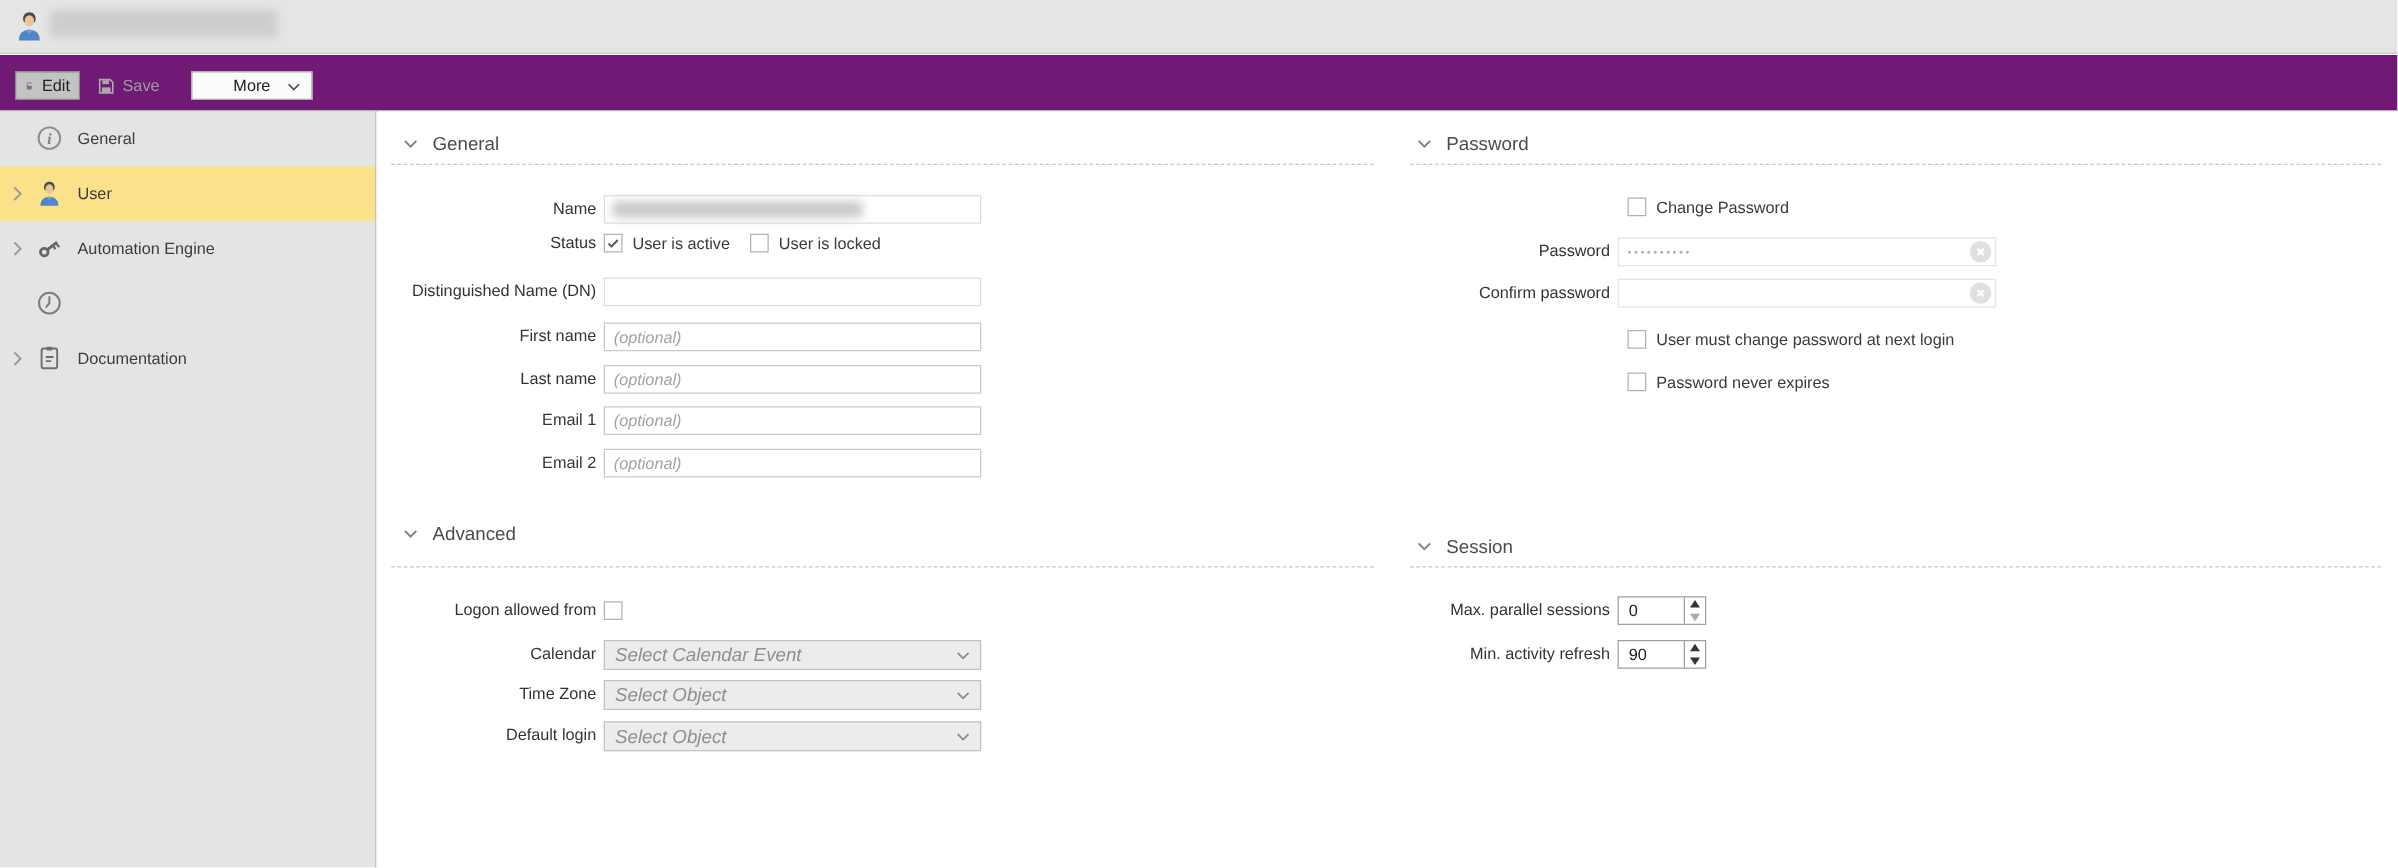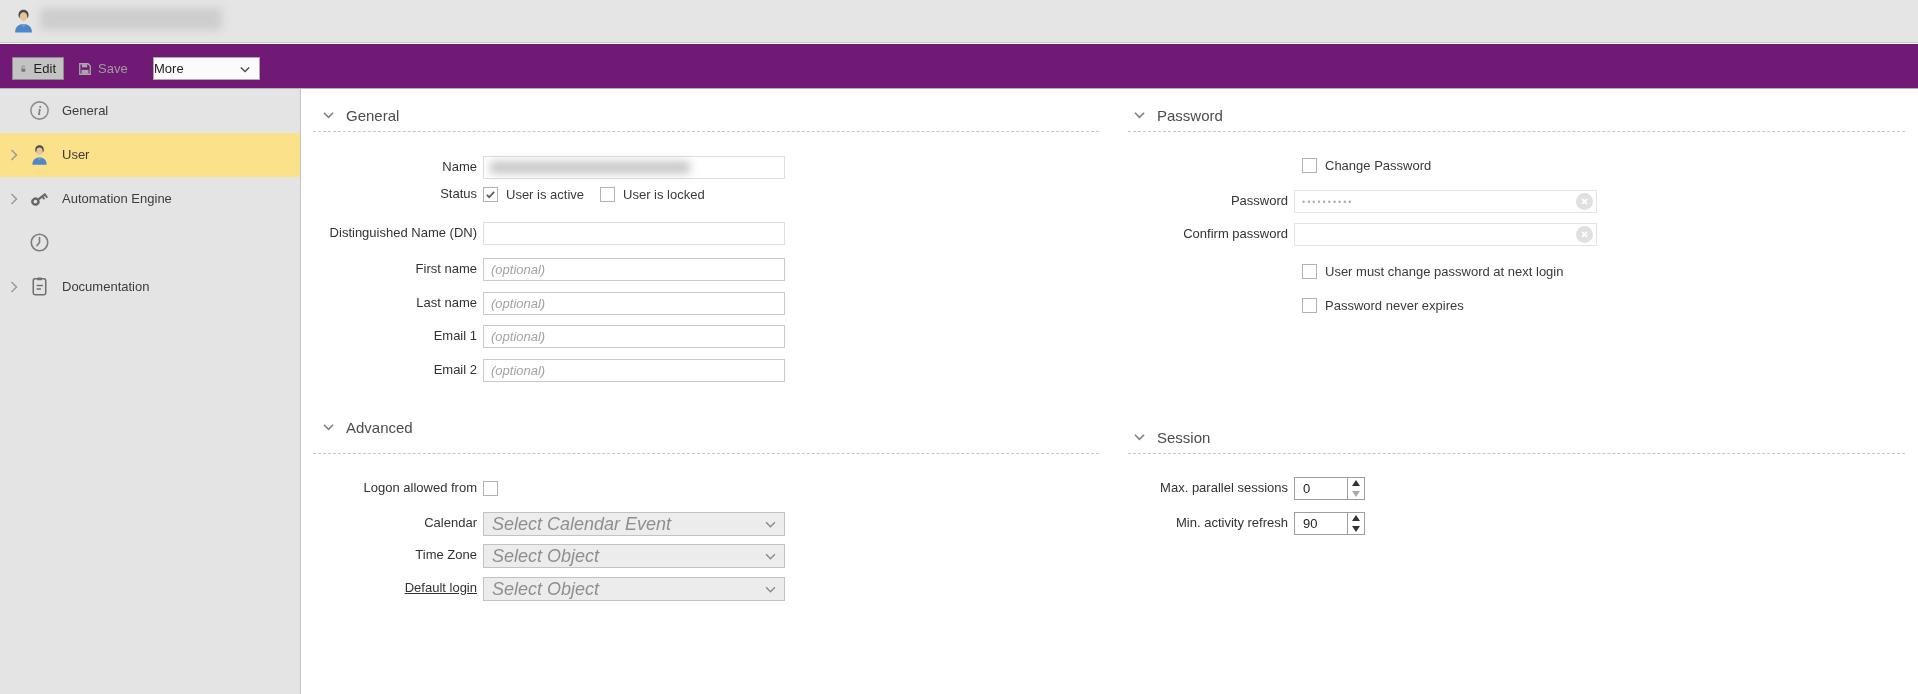--- a/index.html
+++ b/index.html
@@ -17,7 +17,7 @@
   .tbtn { position:absolute; top:13px; height:23px; display:flex; align-items:center; gap:6px; font-size:13px; cursor:pointer; }
   .btn-edit { left:12px; width:52px; padding:0 7px; background:#c3c3c3; border:1px solid #8a8a8a; color:#222; }
   .btn-save { left:74px; padding:0 4px; color:#9d9d9d; cursor:default; }
-  .btn-more { left:153px; width:107px; background:#fbfbfb; border:1px solid #ababab; color:#222; justify-content:flex-start; position:absolute; }
+  .btn-more { left:153px; width:97px; background:#fbfbfb; border:1px solid #ababab; color:#222; justify-content:center; position:absolute; }
   .btn-more .chev { position:absolute; right:9px; top:8px; }
 
   

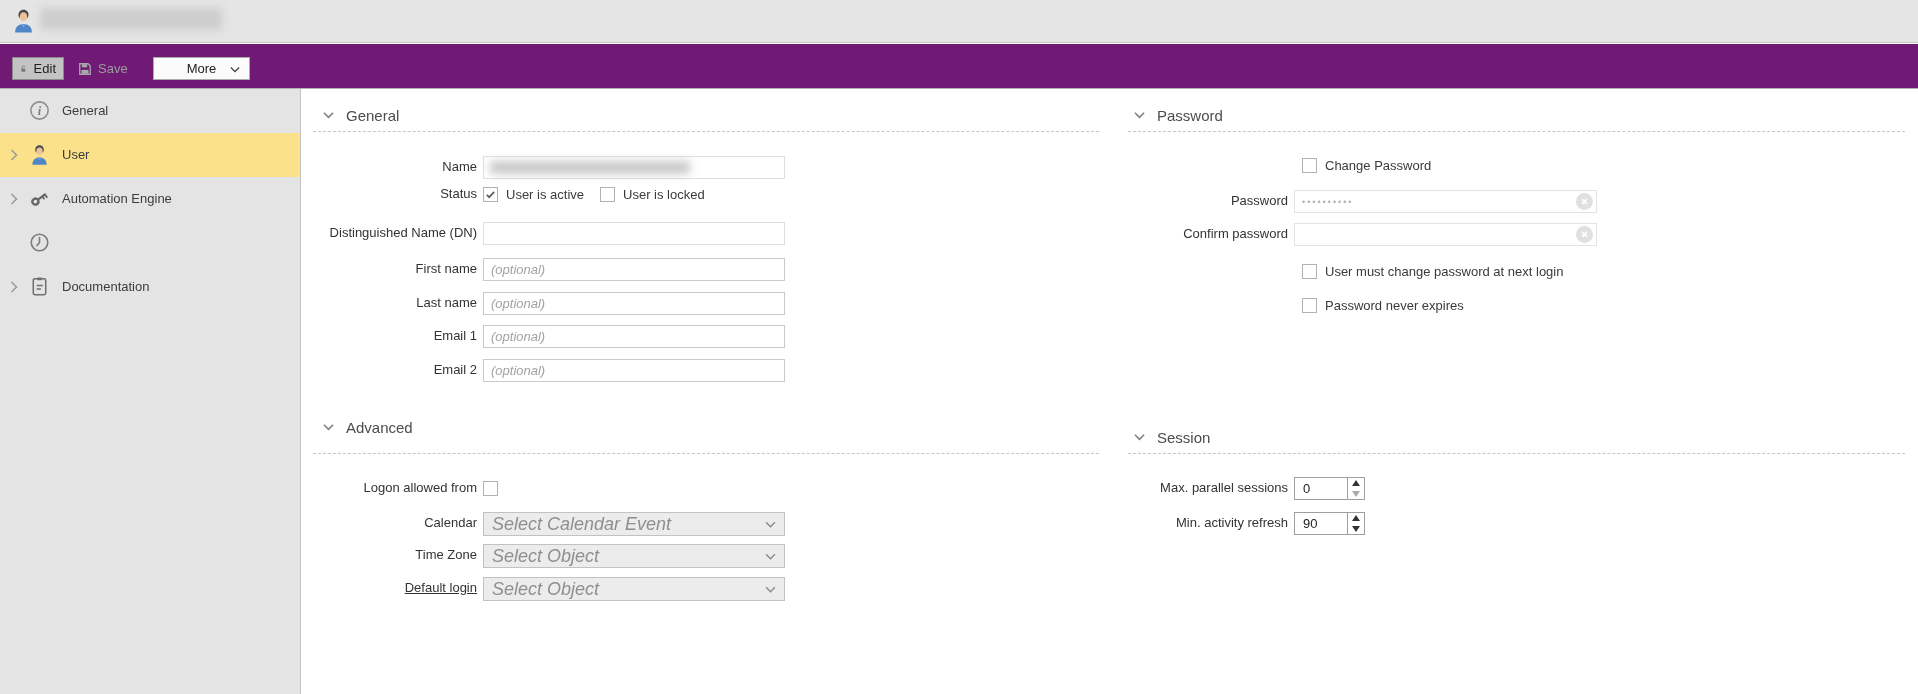--- a/index.html
+++ b/index.html
@@ -53,7 +53,7 @@
   .cb-gap { margin-left:16px; }
 
   .ddl { position:absolute; width:302px; height:24px; background:#ececec; border:1px solid #c2c2c2; display:flex; align-items:center; padding:0 8px; cursor:pointer; }
-  .ddl .ddl-text { font-style:italic; color:#8f8f8f; font-size:18px; flex:1; }
+  .ddl .ddl-text { font-style:italic; color:#8f8f8f; font-size:15px; flex:1; }
   .ddl .chev { flex:none; }
 
   .spinner { position:absolute; width:71px; height:23px; border:1px solid #9e9e9e; background:#fff; display:flex; }

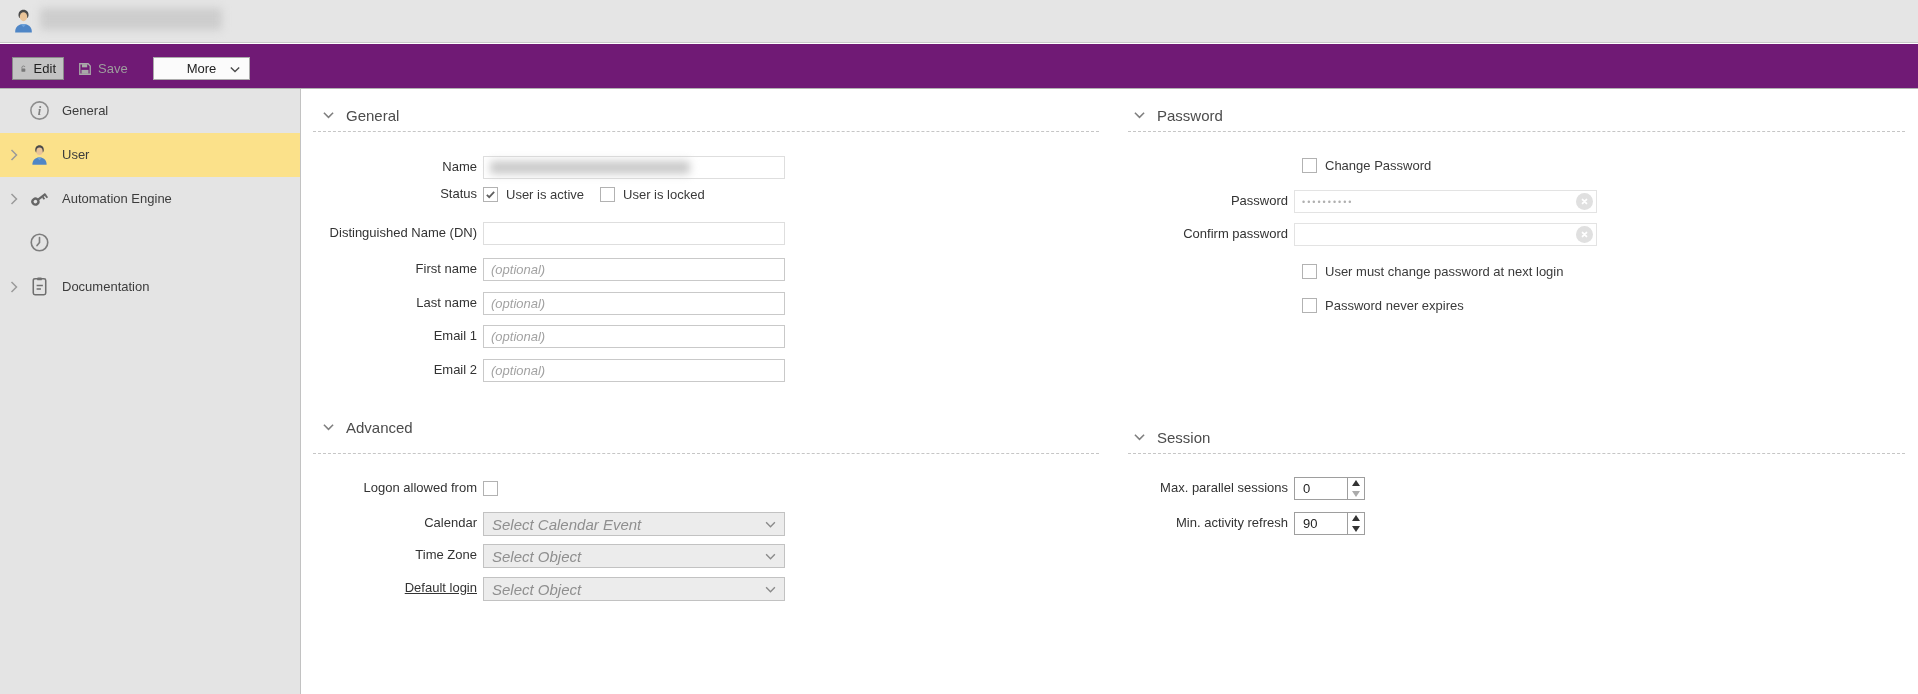--- a/index.html
+++ b/index.html
@@ -280,7 +280,7 @@
         </svg>
     </div>
 
-    <div class="row-label lbl-left" style="top:488px;text-decoration:underline;">Default login</div>
+    <div class="row-label lbl-left" style="top:488px;">Default login</div>
     <div class="ddl" style="left:181px; top:488px;">
       <span class="ddl-text">Select Object</span>
       <svg class="chev" width="11" height="7" viewBox="0 0 12 8">

